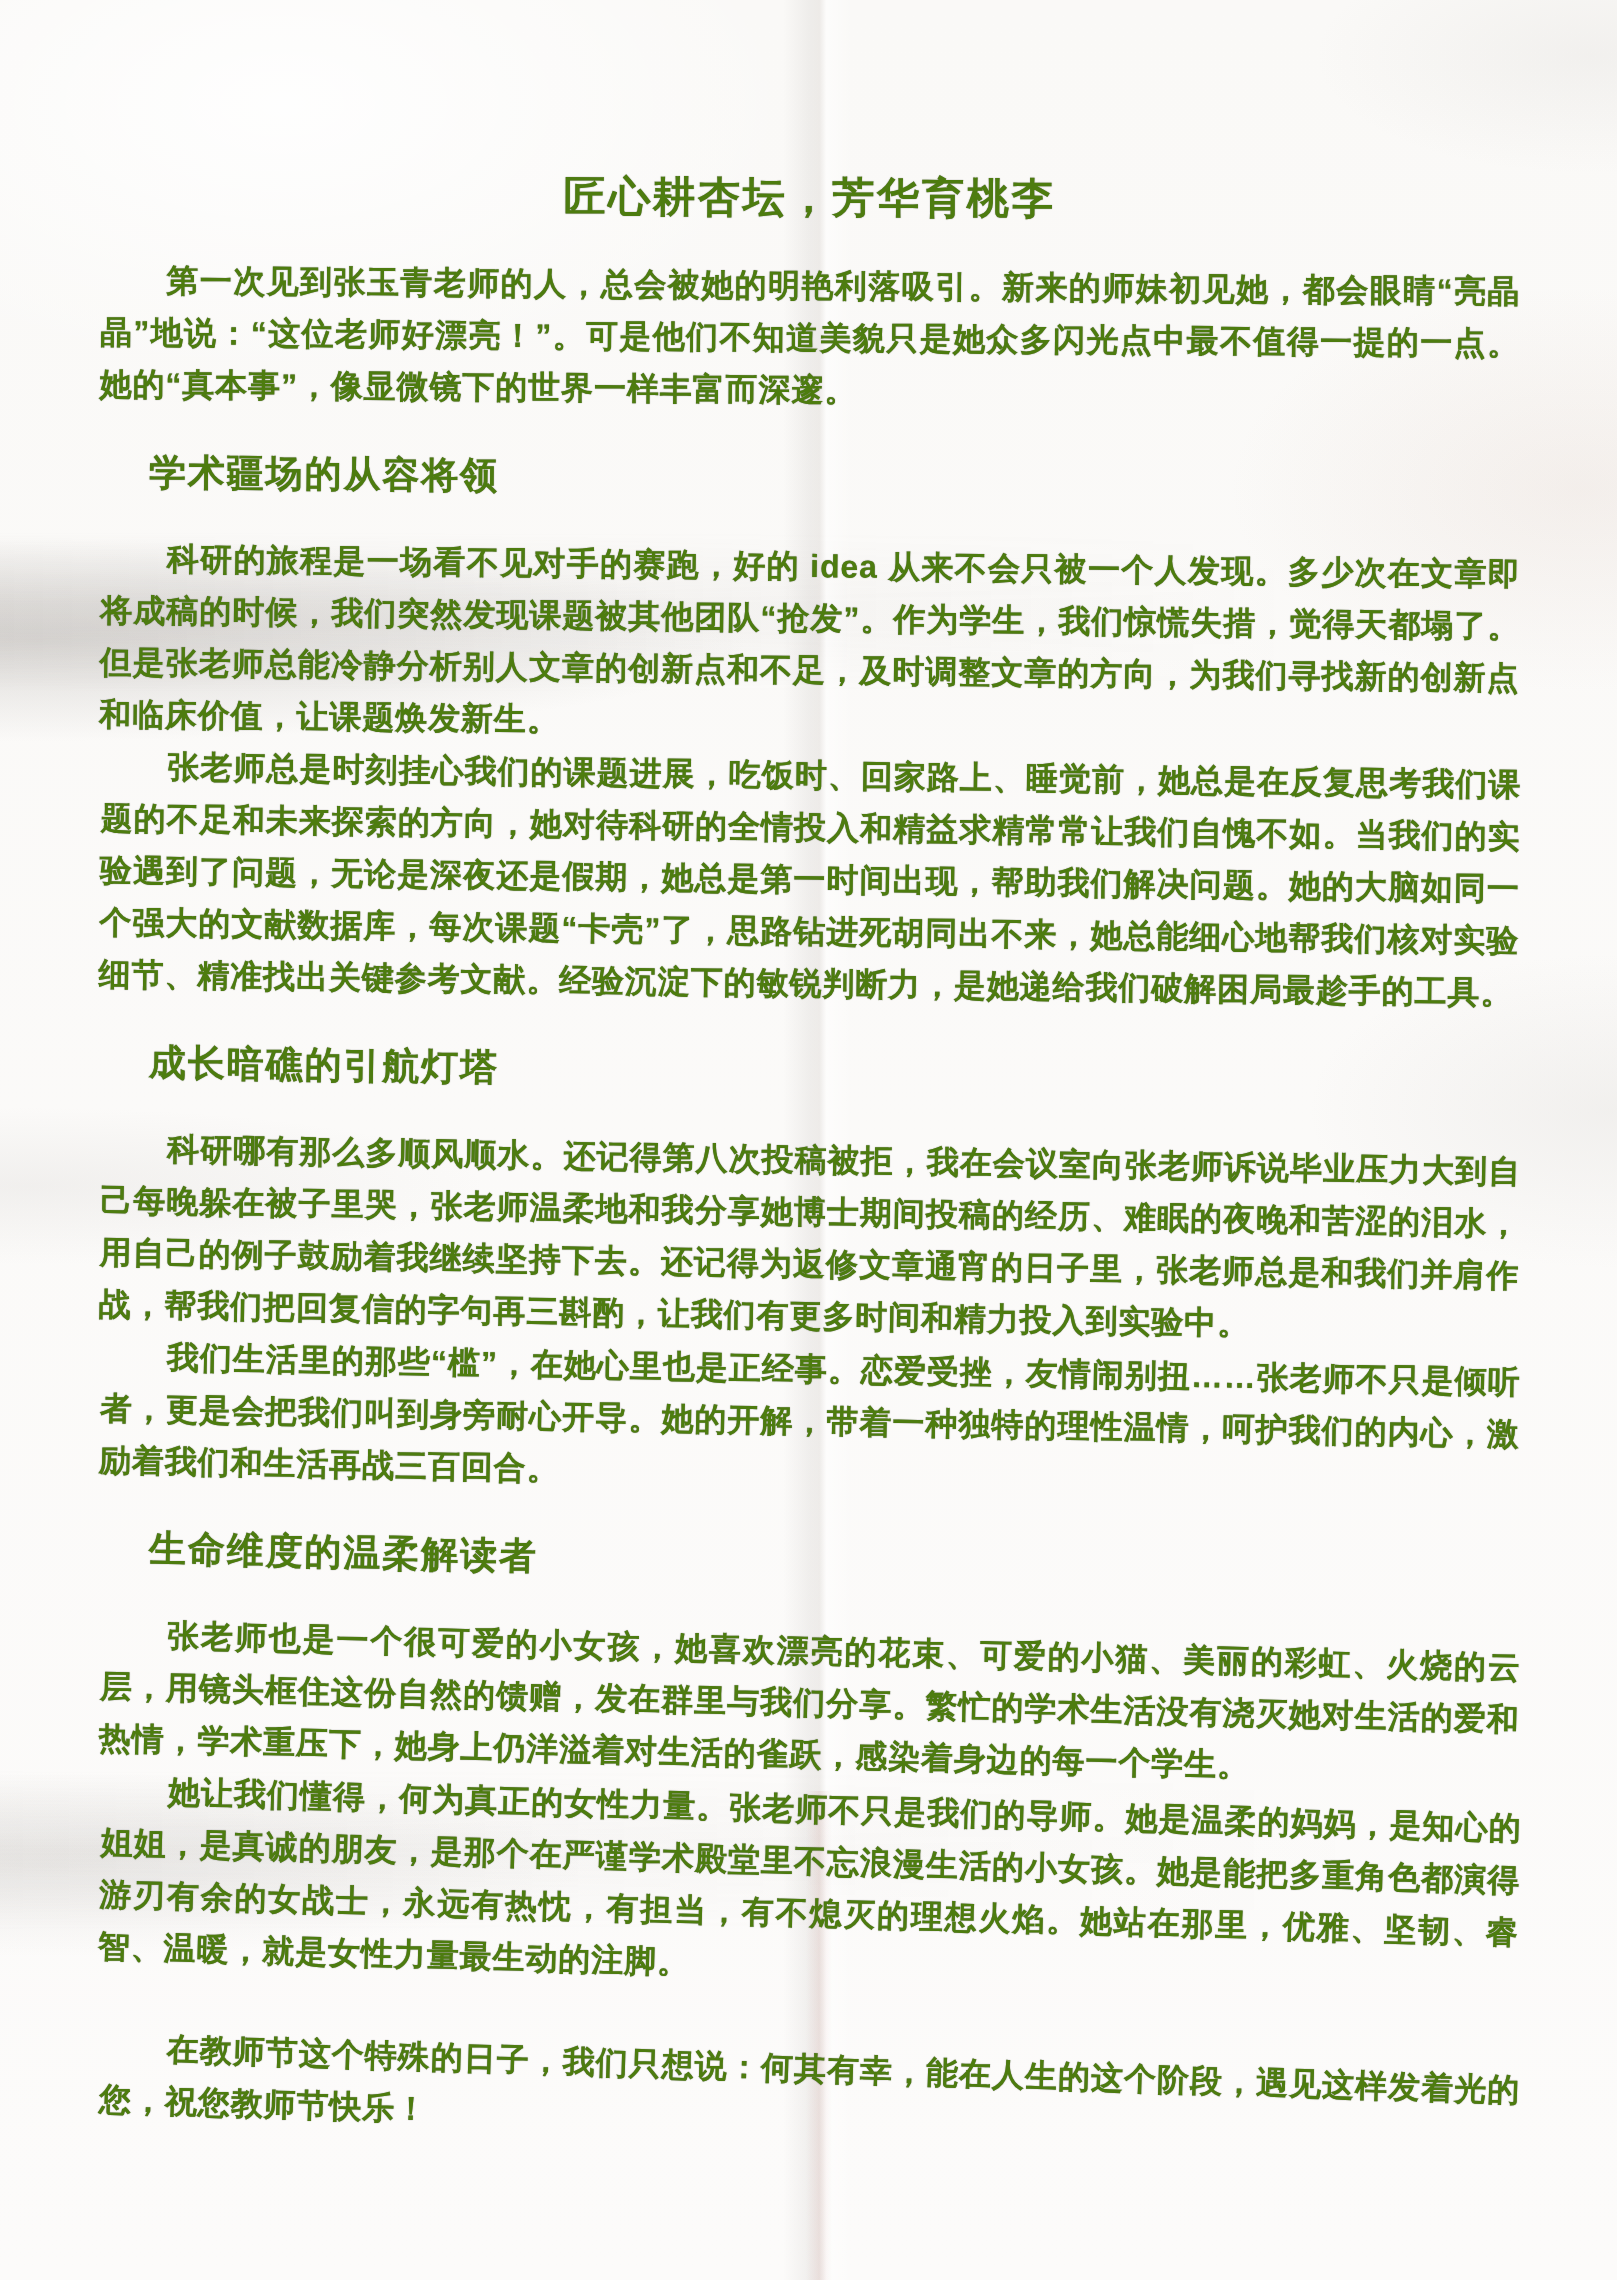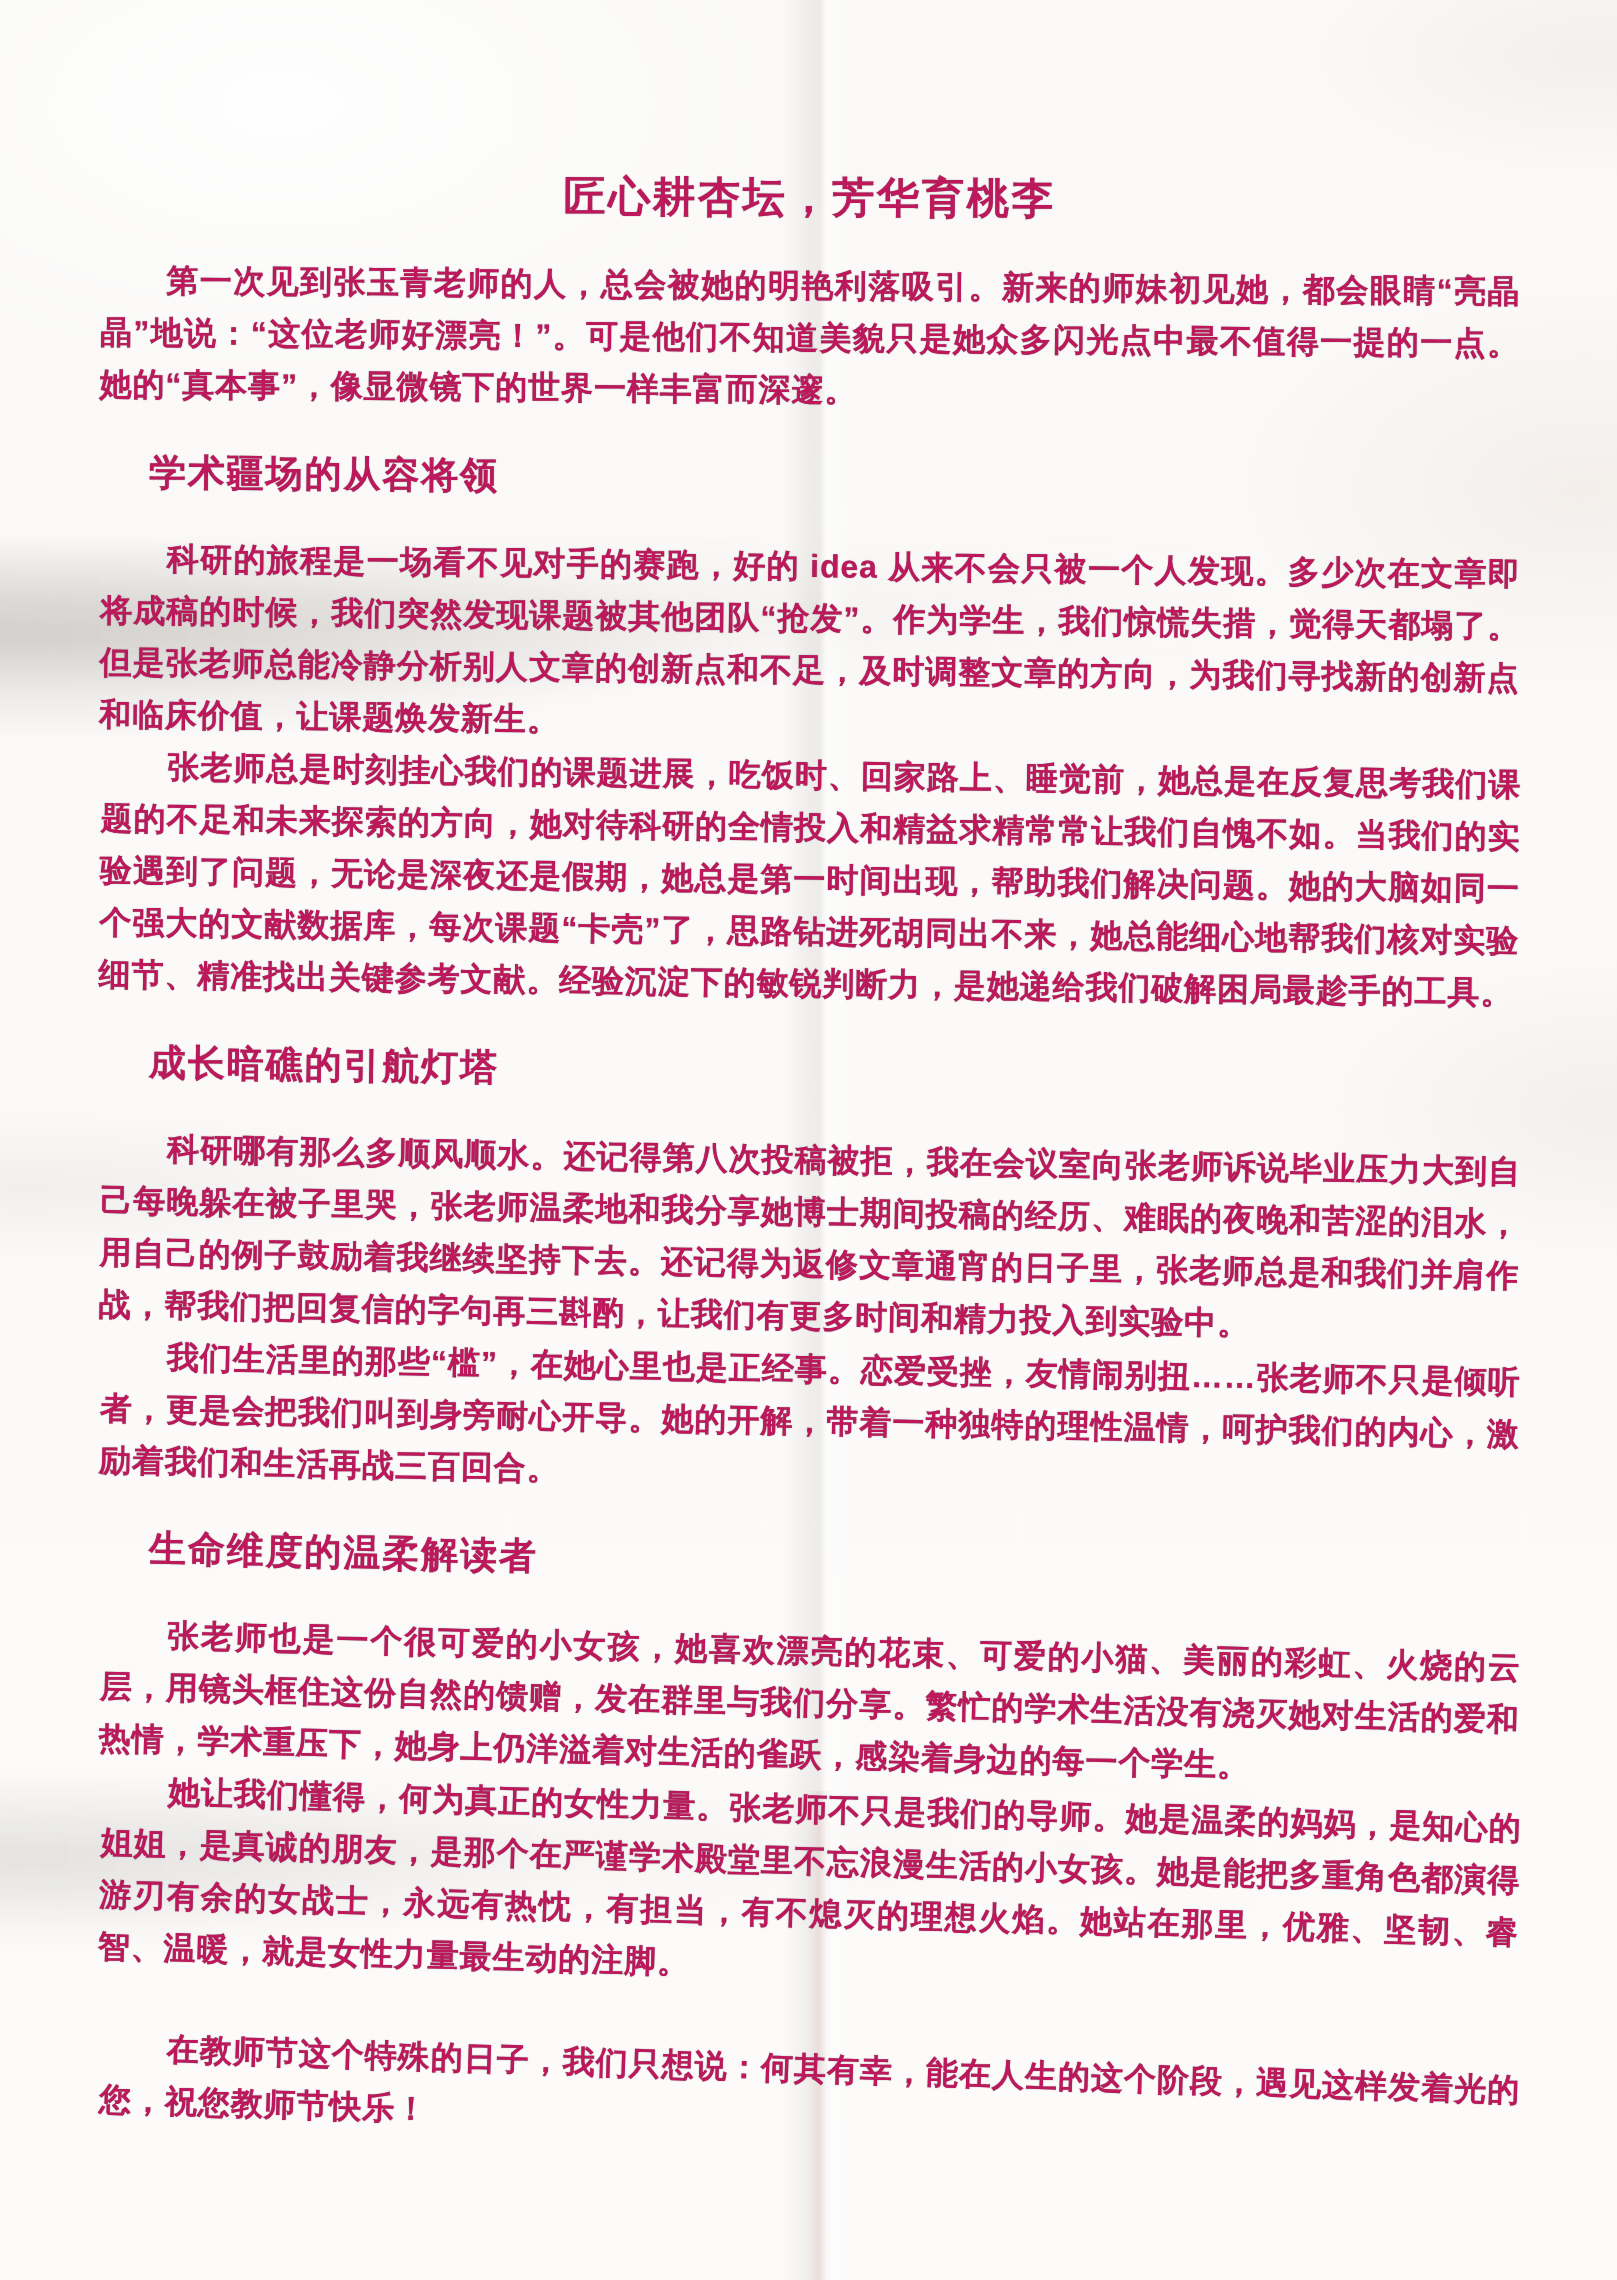--- a/index.html
+++ b/index.html
@@ -83,7 +83,7 @@
     left: 100px;
     top: 166px;
     width: 1420px;
-    color: #be185d;
+    color: #4d7c0f;
     text-shadow: 0 0 1.1px rgba(28,28,28,0.6);
   }
   .title {

